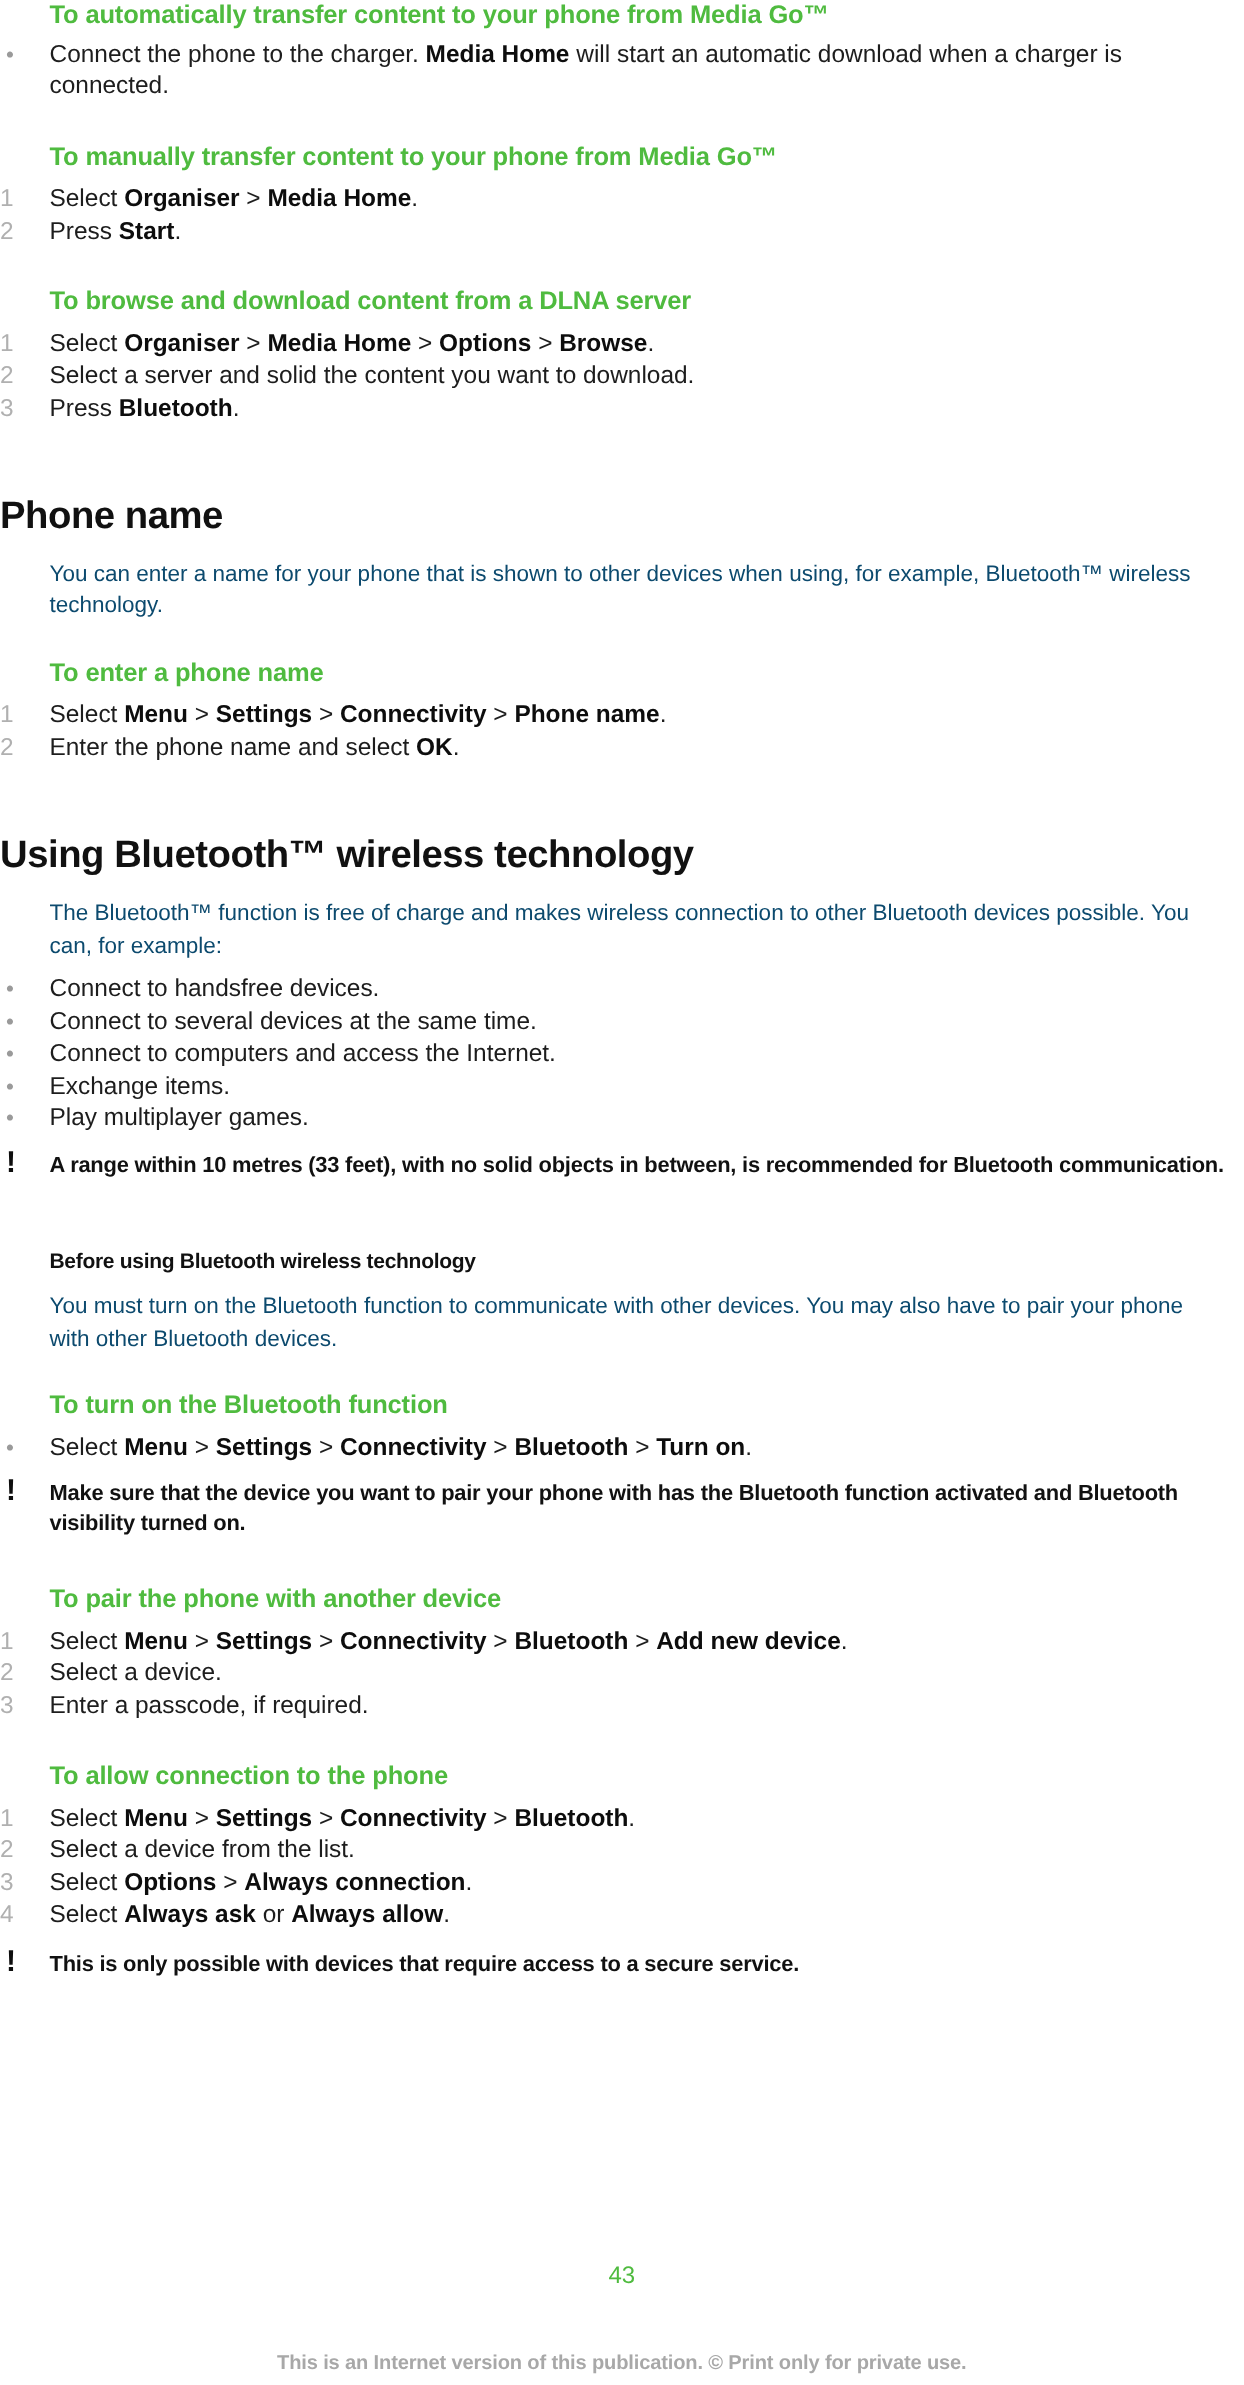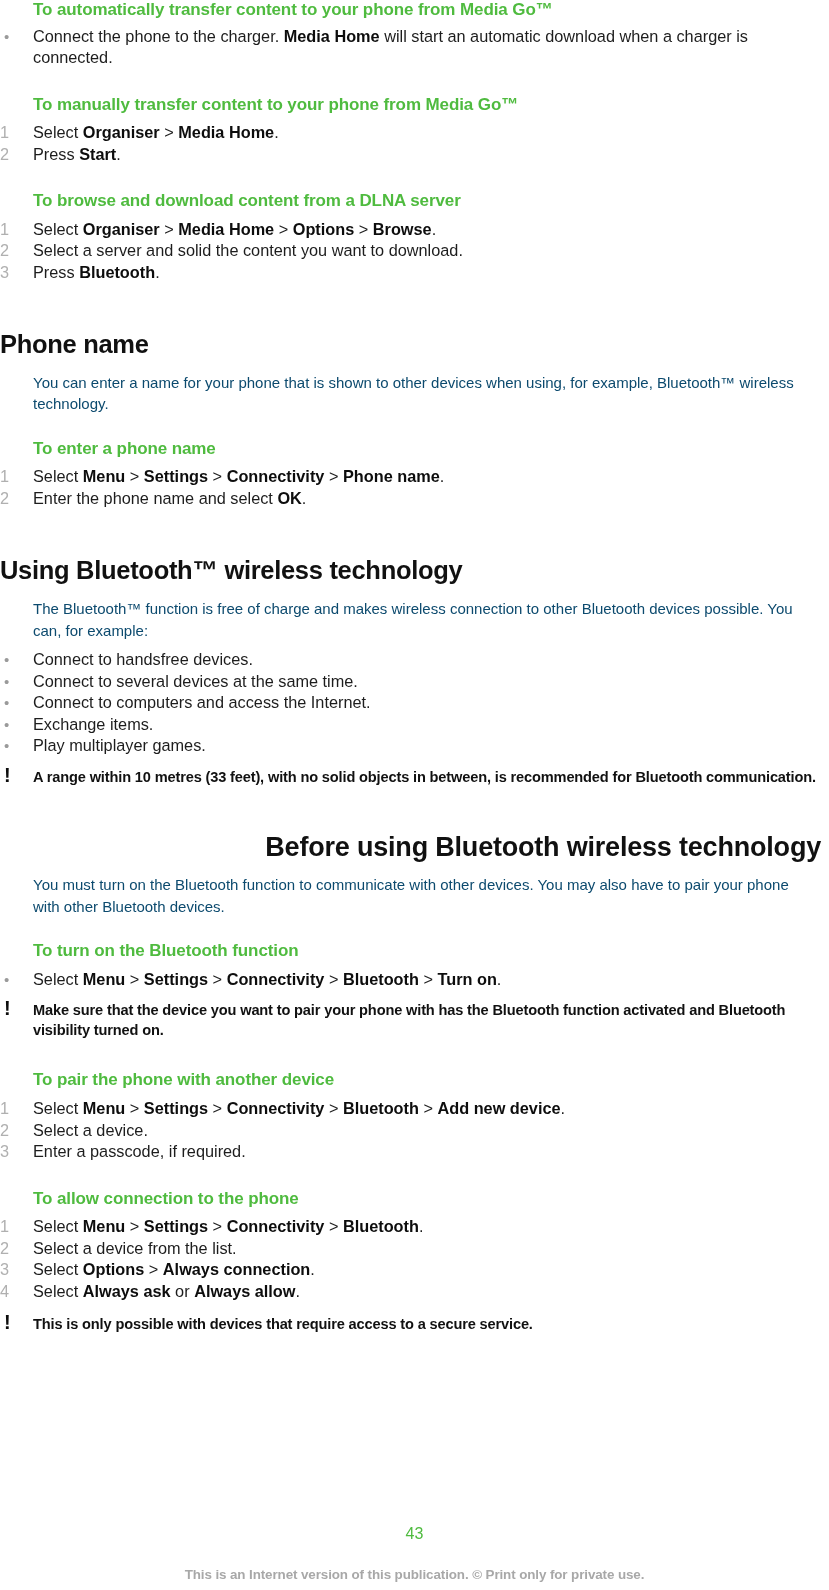--- a/index.html
+++ b/index.html
@@ -34,14 +34,13 @@
     line-height: 1.05;
   }
   .h2 {
-    font-size: 27px;
+    font-size: 14px;
     font-weight: bold;
     color: #111111;
     letter-spacing: -0.2px;
     margin: 0;
     line-height: 1.1;
     padding-left: 33px;
-    text-align: right;
   }
   .h3 {
     font-size: 17px;

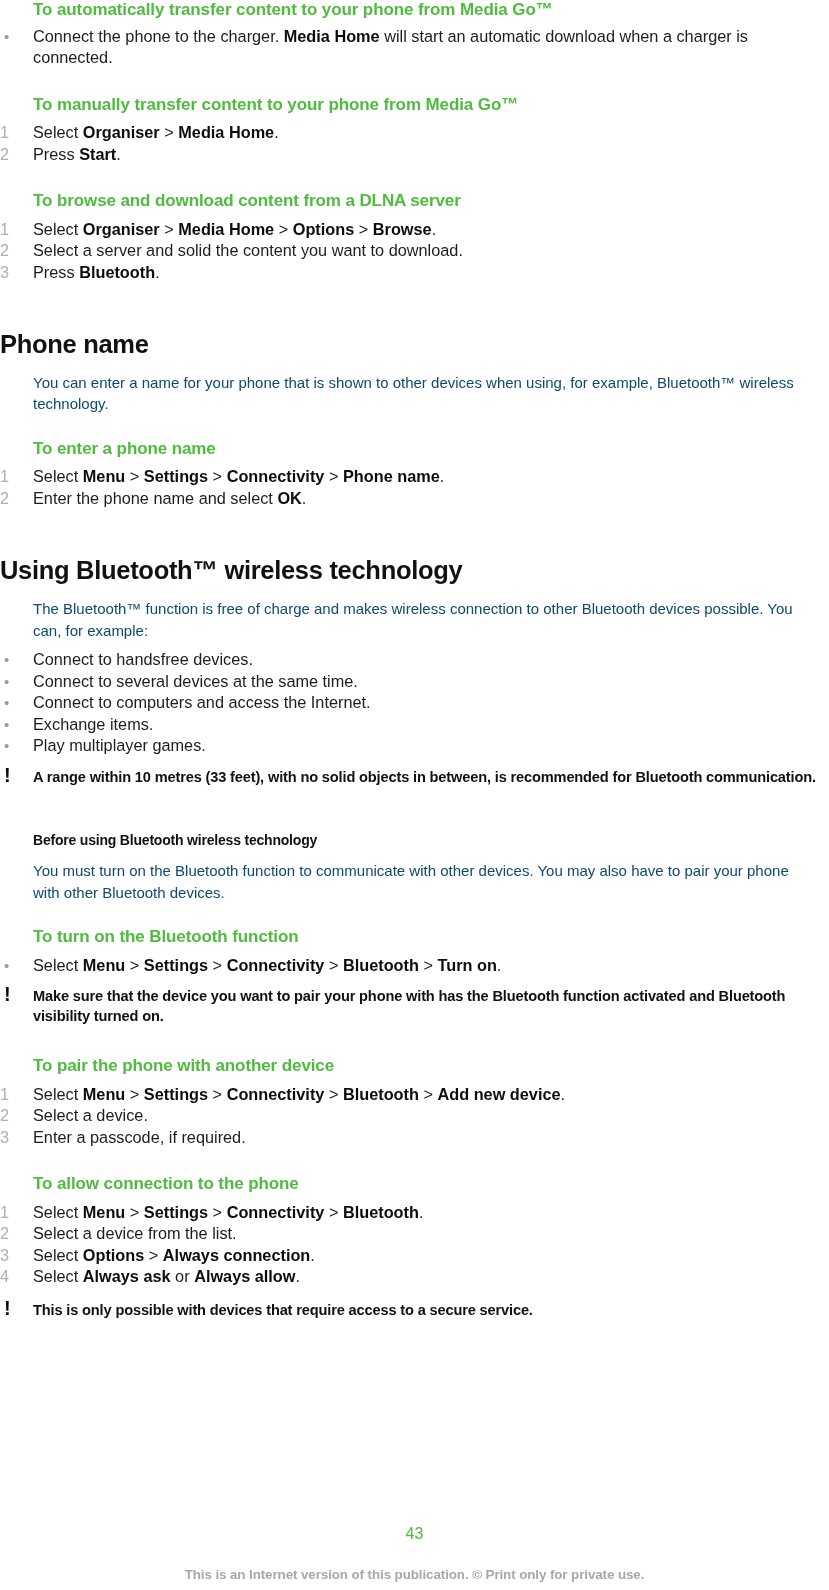--- a/index.html
+++ b/index.html
@@ -143,7 +143,7 @@
     color: #4fbb3f;
     font-size: 16px;
     position: absolute;
-    bottom: 47px;
+    bottom: 63px;
     left: 0;
     right: 0;
   }

